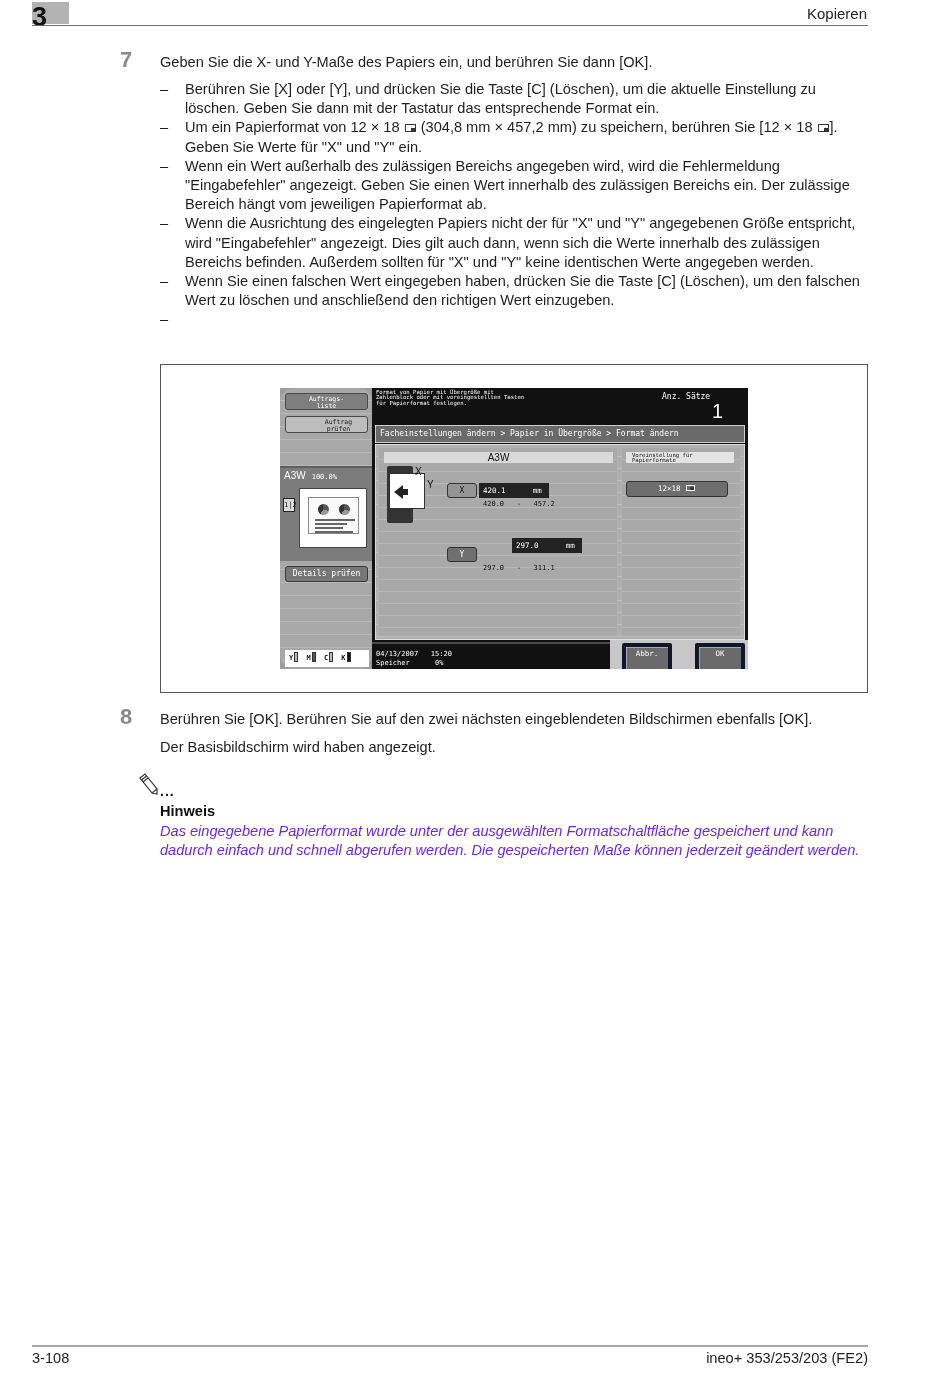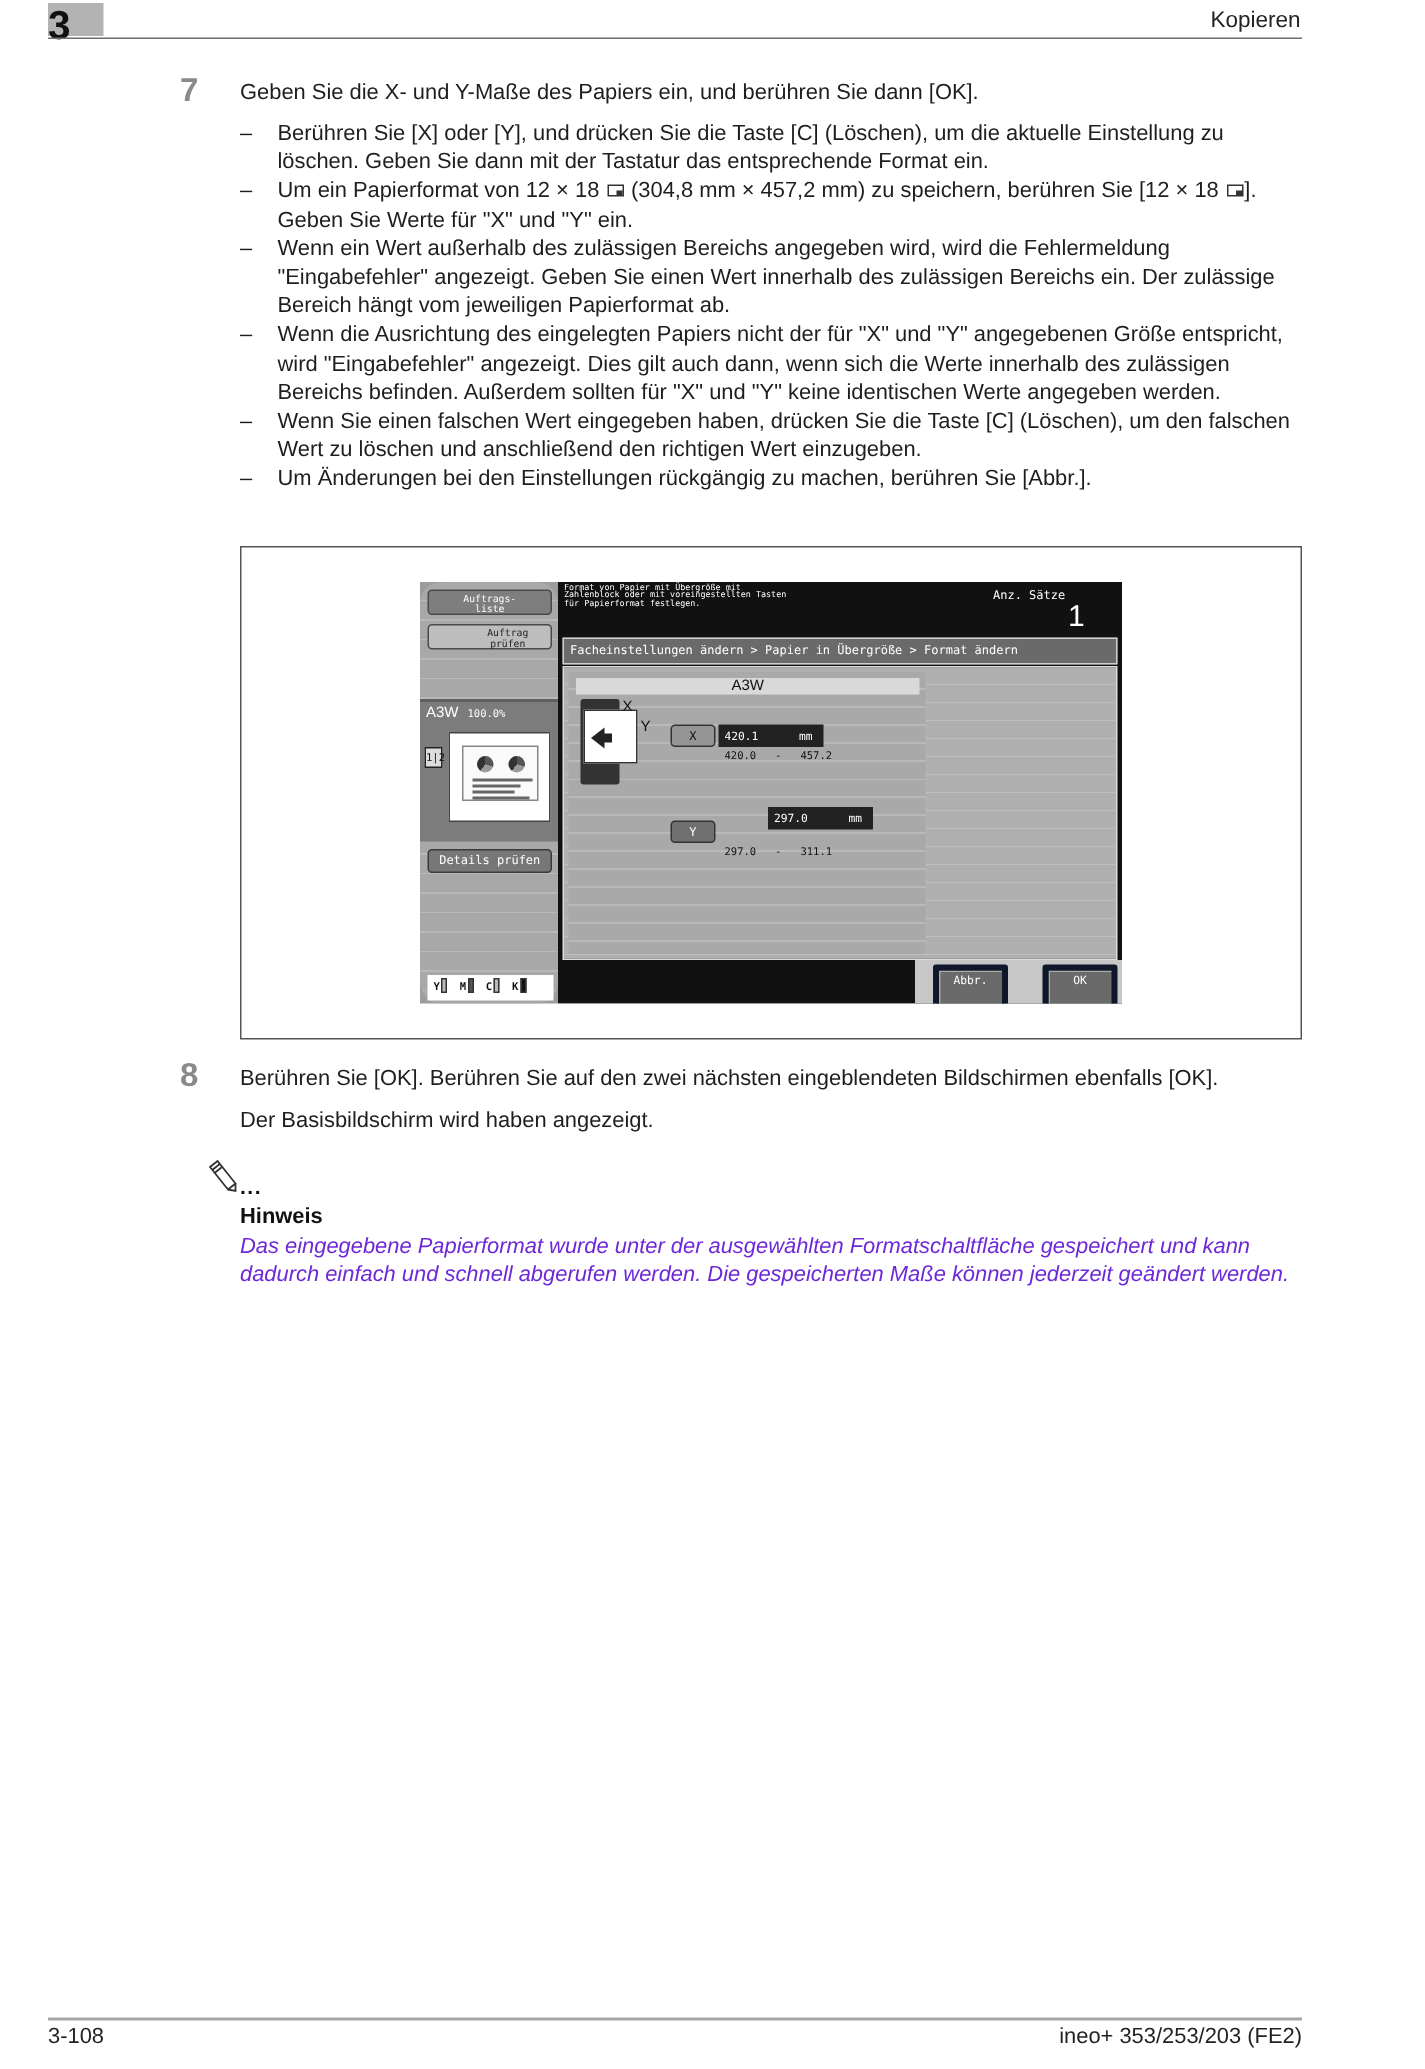--- a/index.html
+++ b/index.html
@@ -101,7 +101,7 @@
   <div class="bullet"><span class="dash">–</span><span>Wenn ein Wert außerhalb des zulässigen Bereichs angegeben wird, wird die Fehlermeldung "Eingabefehler" angezeigt. Geben Sie einen Wert innerhalb des zulässigen Bereichs ein. Der zulässige Bereich hängt vom jeweiligen Papierformat ab.</span></div>
   <div class="bullet"><span class="dash">–</span><span>Wenn die Ausrichtung des eingelegten Papiers nicht der für "X" und "Y" angegebenen Größe entspricht, wird "Eingabefehler" angezeigt. Dies gilt auch dann, wenn sich die Werte innerhalb des zulässigen Bereichs befinden. Außerdem sollten für "X" und "Y" keine identischen Werte angegeben werden.</span></div>
   <div class="bullet"><span class="dash">–</span><span>Wenn Sie einen falschen Wert eingegeben haben, drücken Sie die Taste [C] (Löschen), um den falschen Wert zu löschen und anschließend den richtigen Wert einzugeben.</span></div>
-  <div class="bullet"><span class="dash">–</span><span>Um Änderungen bei den Einstellungen rückgängig zu machen, berühren Sie [Abbr.].</span></div>
+  <div class="bullet"><span class="dash">–</span></div>
 </div>
 
 <div class="shot-frame"></div>

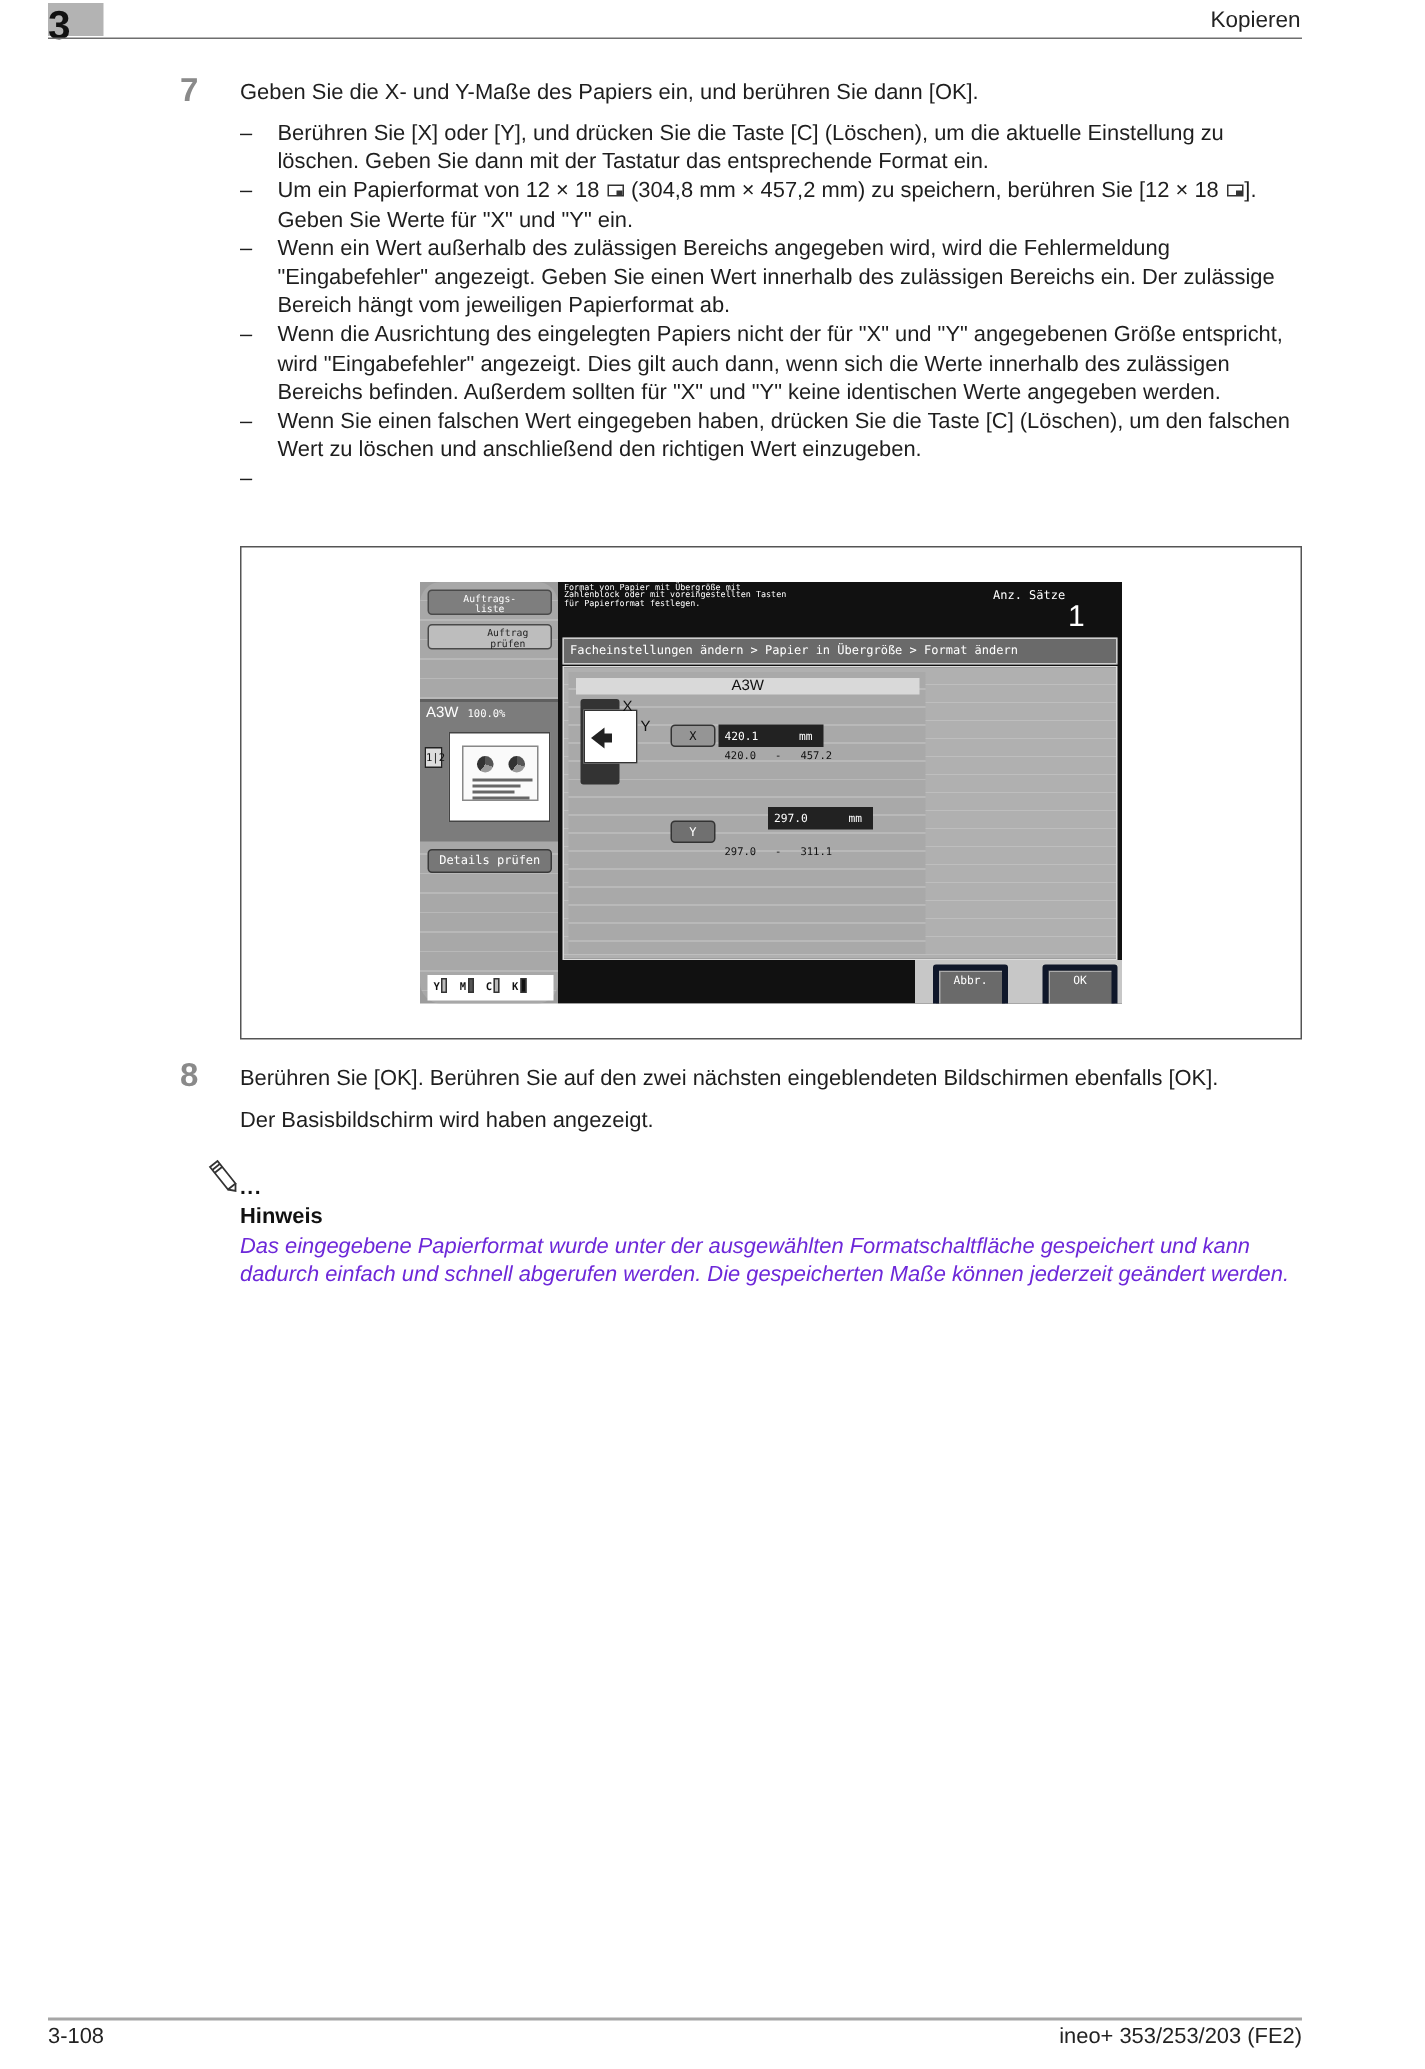--- a/index.html
+++ b/index.html
@@ -165,6 +165,11 @@
         <div class="range" style="left:104px; top:116px;"><span>297.0</span>   <span>-</span>   <span>311.1</span></div>
       </div>
 
+      <div class="pr">
+        <div class="preset-head">Voreinstellung für
+Papierformate</div>
+        <div class="preset-btn"><span>12×18</span> <span class="fmt-icon" style="border-color:#fff; width:9px; height:6px;"></span></div>
+      </div>
     </div>
 
     <div class="foot-right">

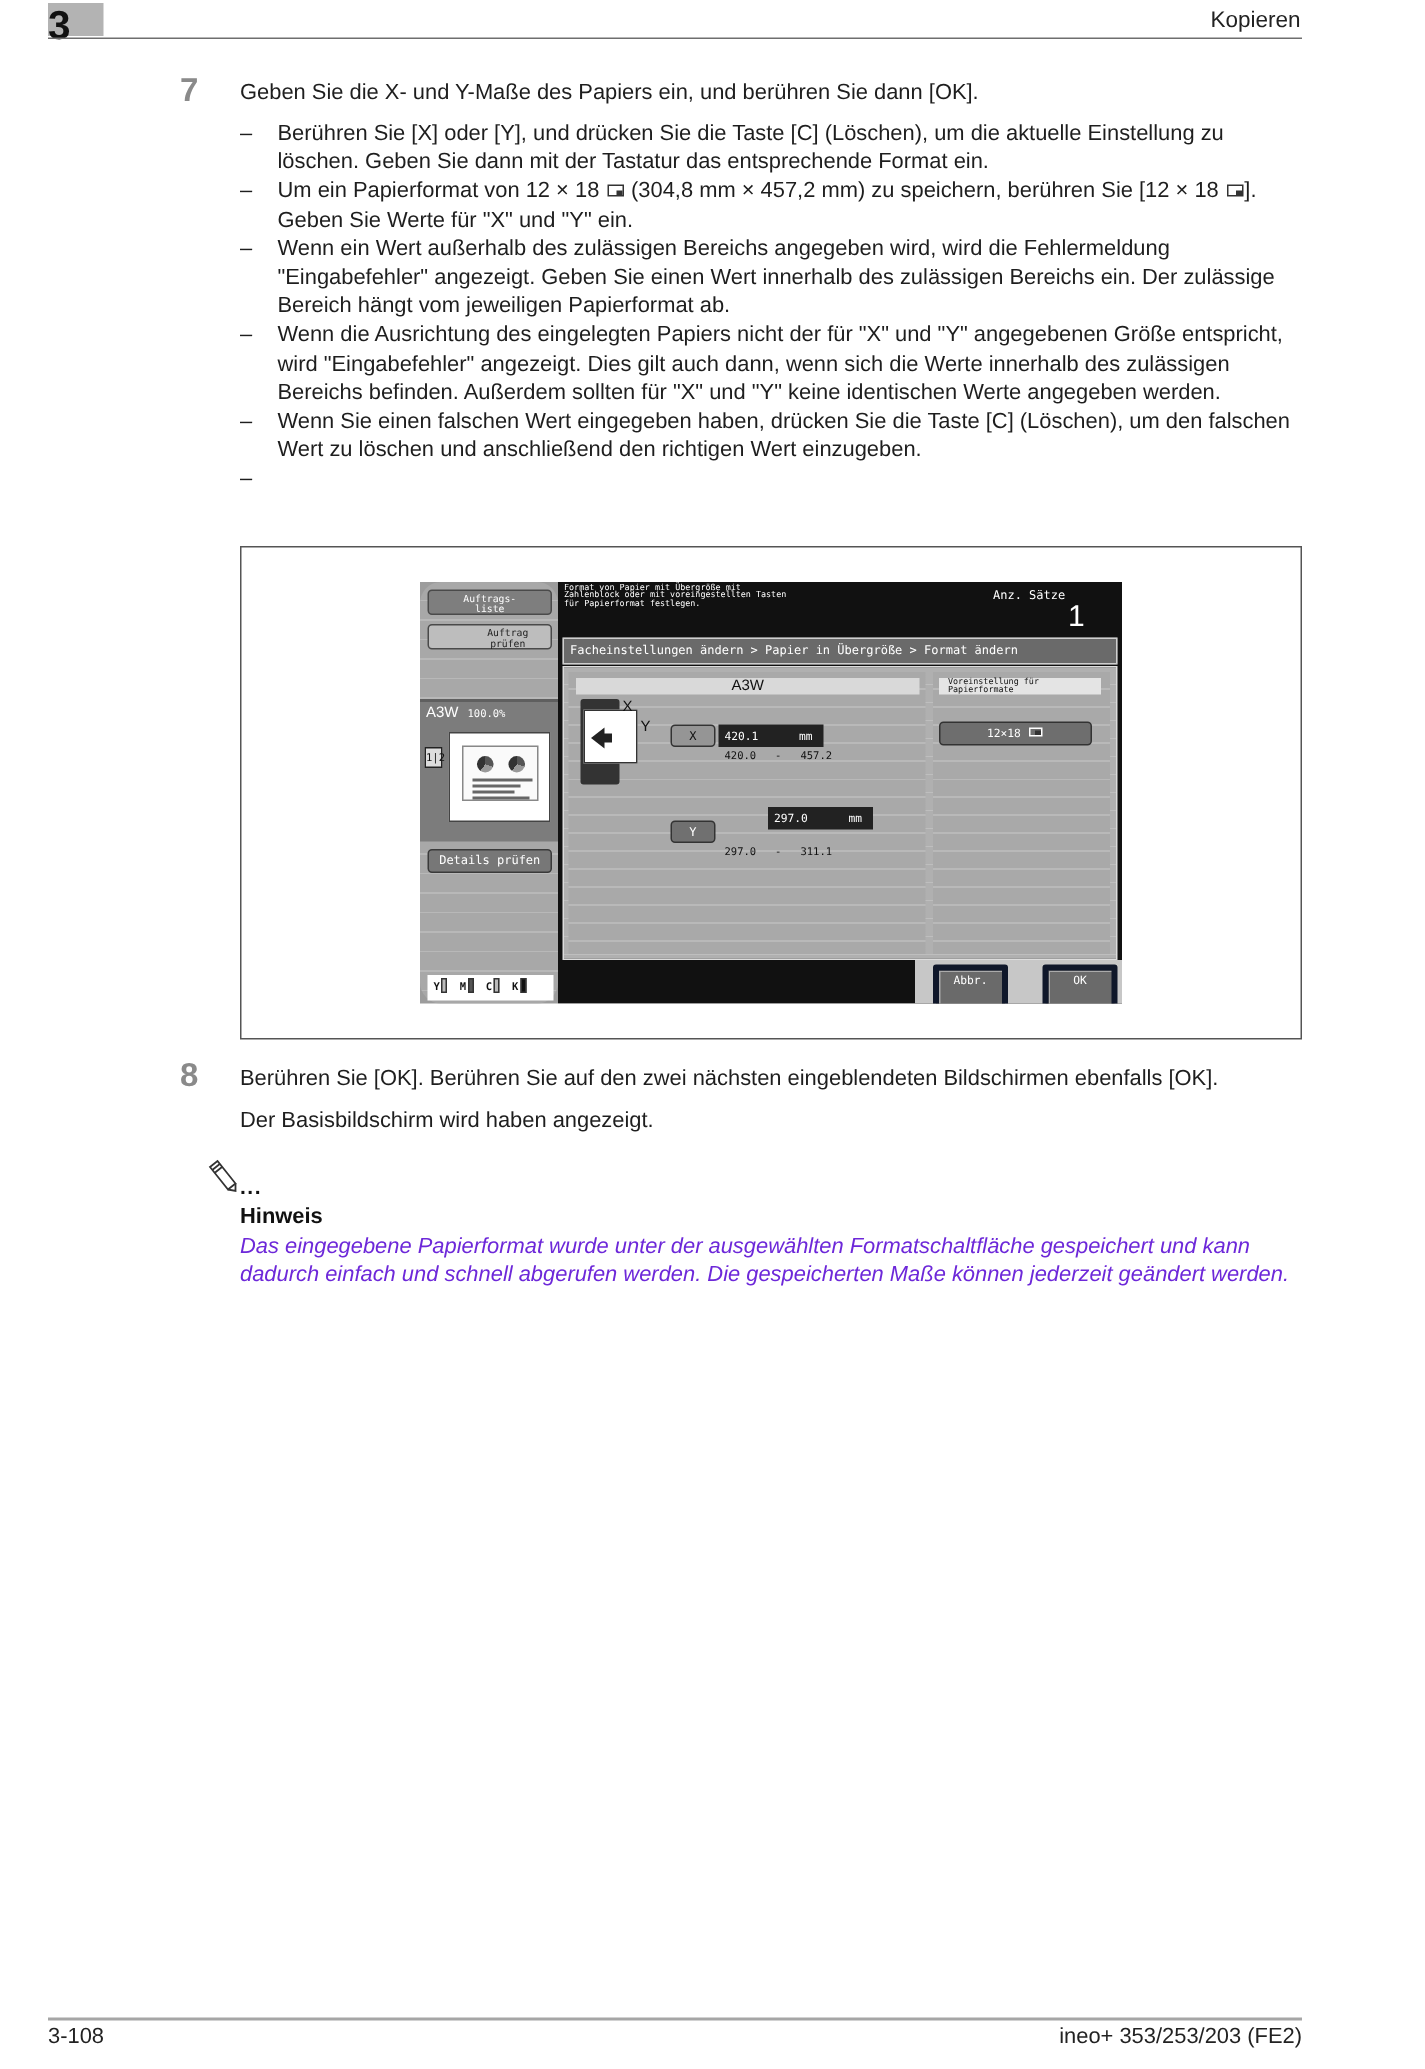--- a/index.html
+++ b/index.html
@@ -172,6 +172,10 @@
       </div>
     </div>
 
+    <div class="foot-bar">
+      <div class="foot-text"><span>04/13/2007</span>   <span>15:20</span>
+<span>Speicher</span>      <span>0%</span></div>
+    </div>
     <div class="foot-right">
       <div class="dev-btn" style="left:12px;">Abbr.</div>
       <div class="dev-btn" style="left:69px;margin-left:16px;">OK</div>

